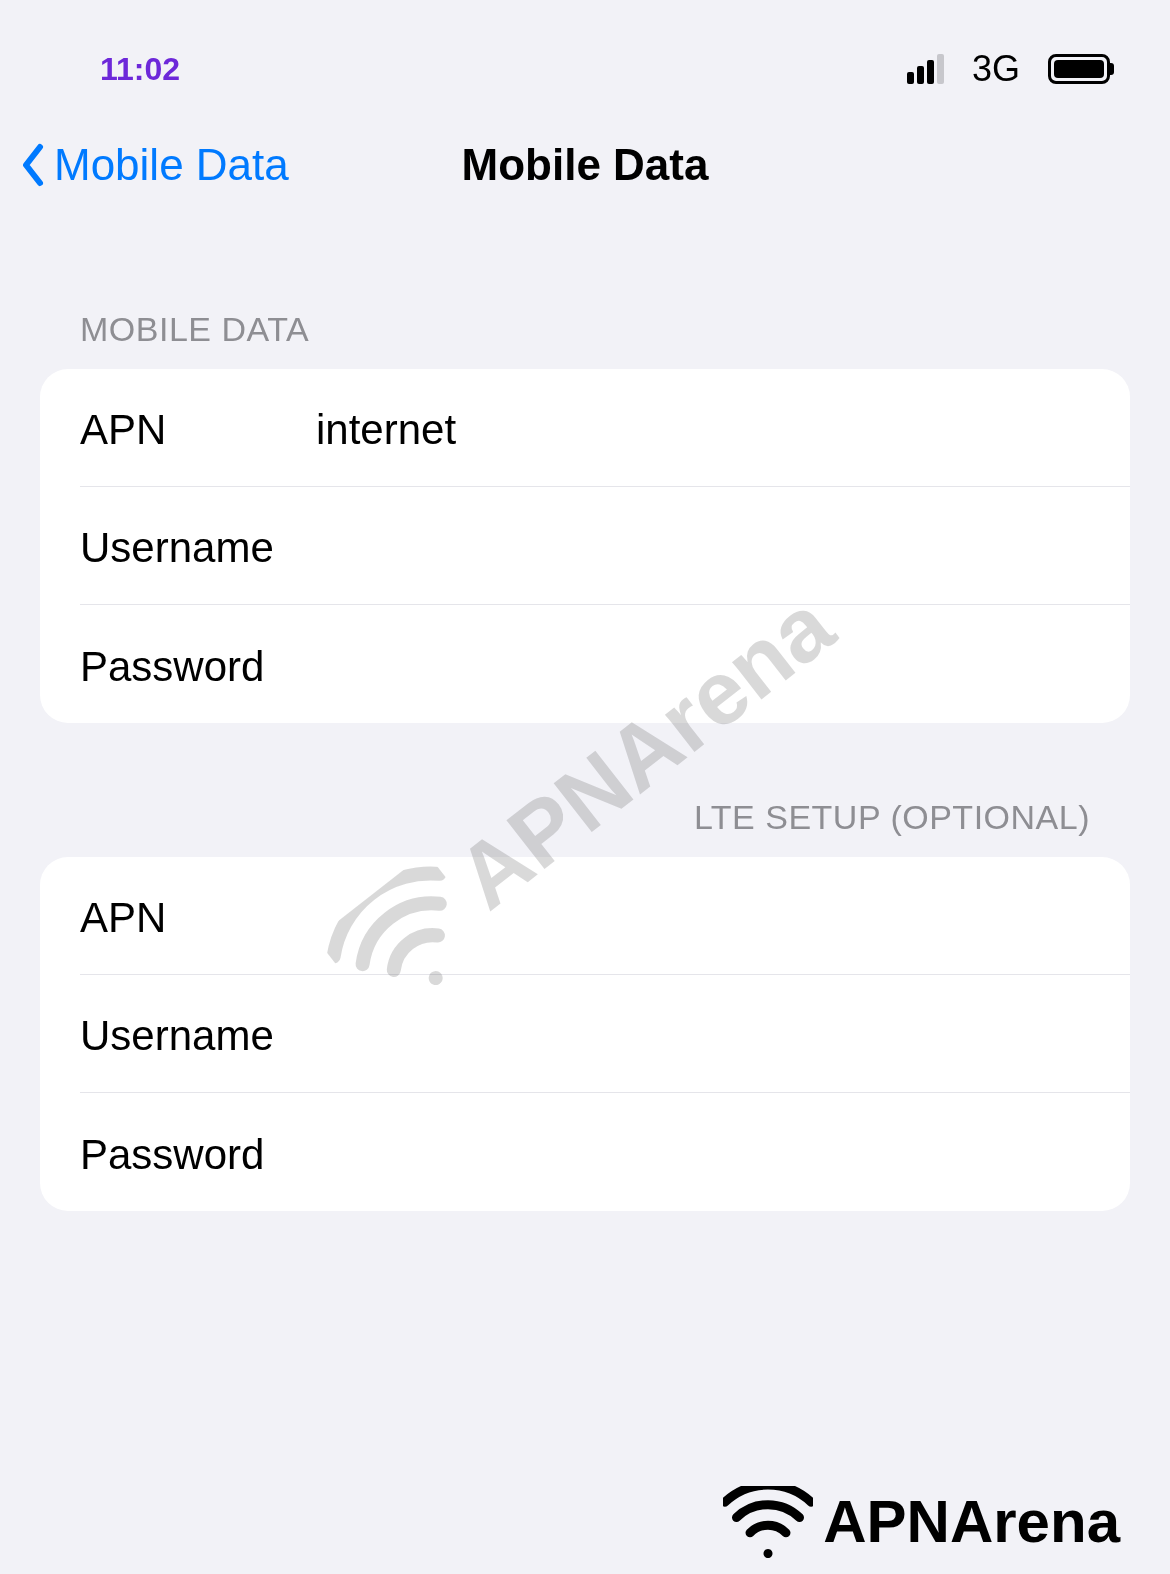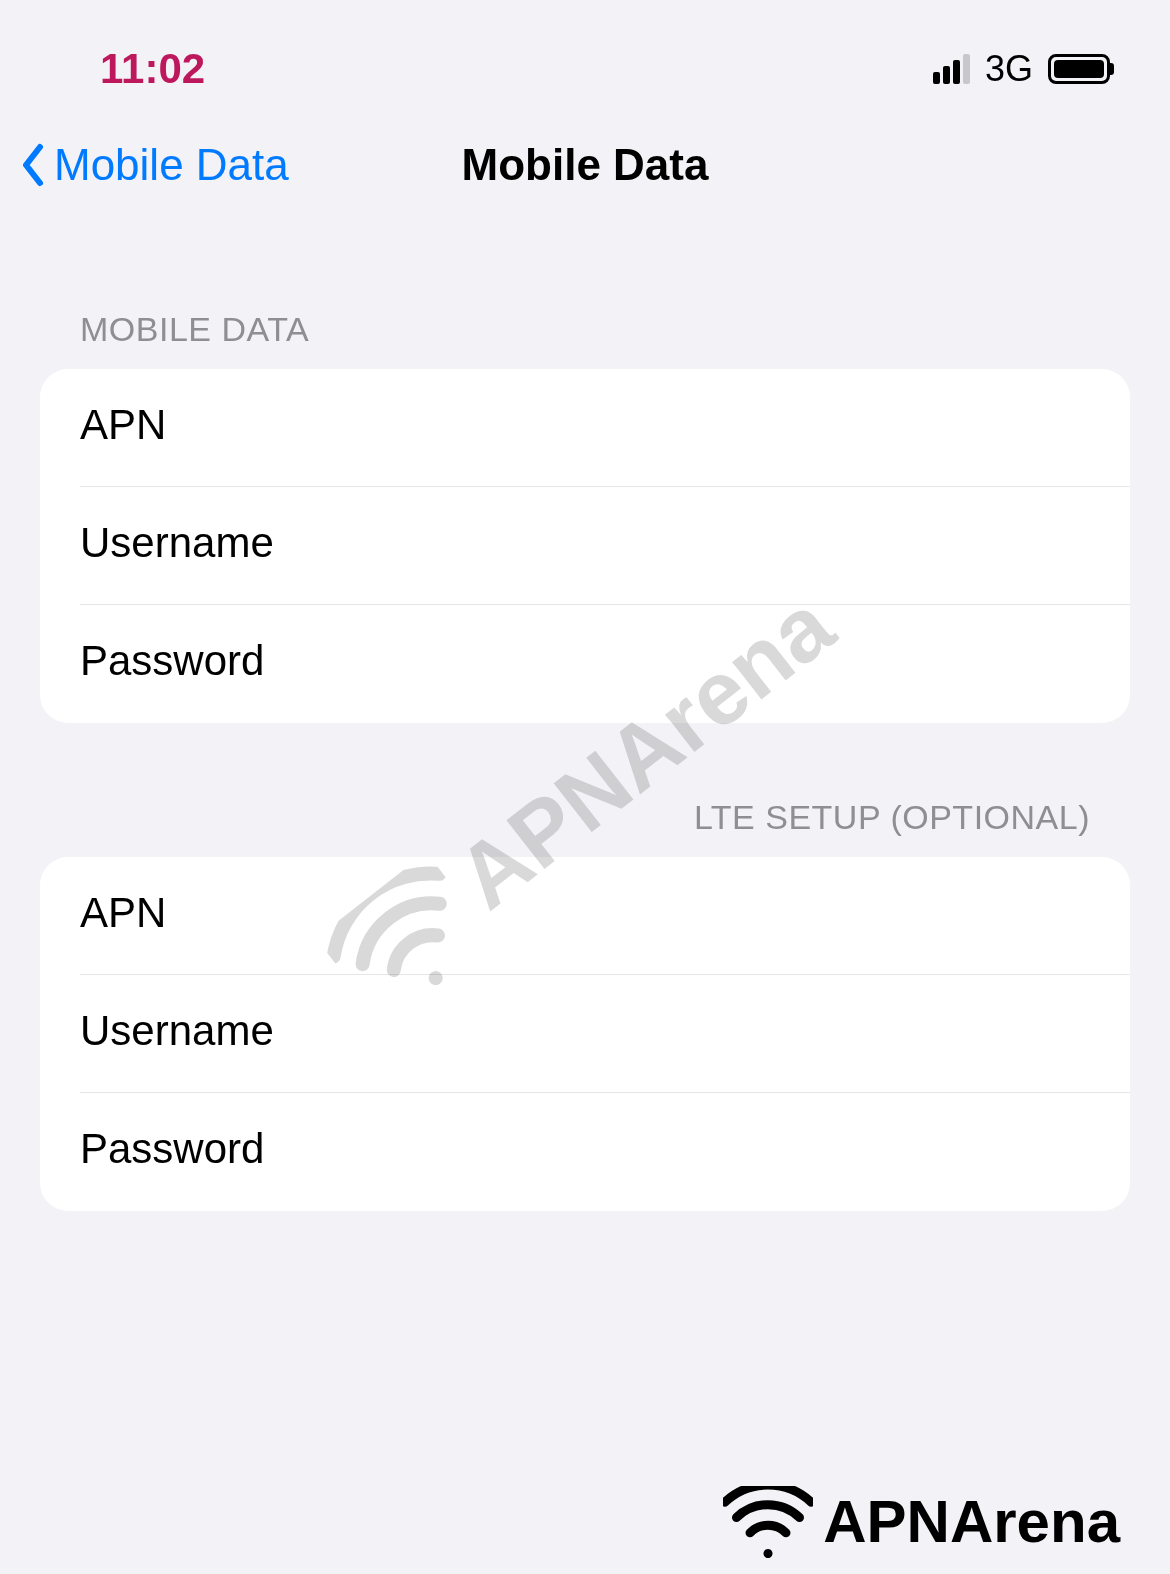--- a/index.html
+++ b/index.html
@@ -23,9 +23,9 @@
       height: 100px;
     }
     .status-time {
-      font-size: 42px;
+      font-size: 32px;
       font-weight: 600;
-      color: #be185d;
+      color: #6d28d9;
     }
     .status-right {
       display: flex;

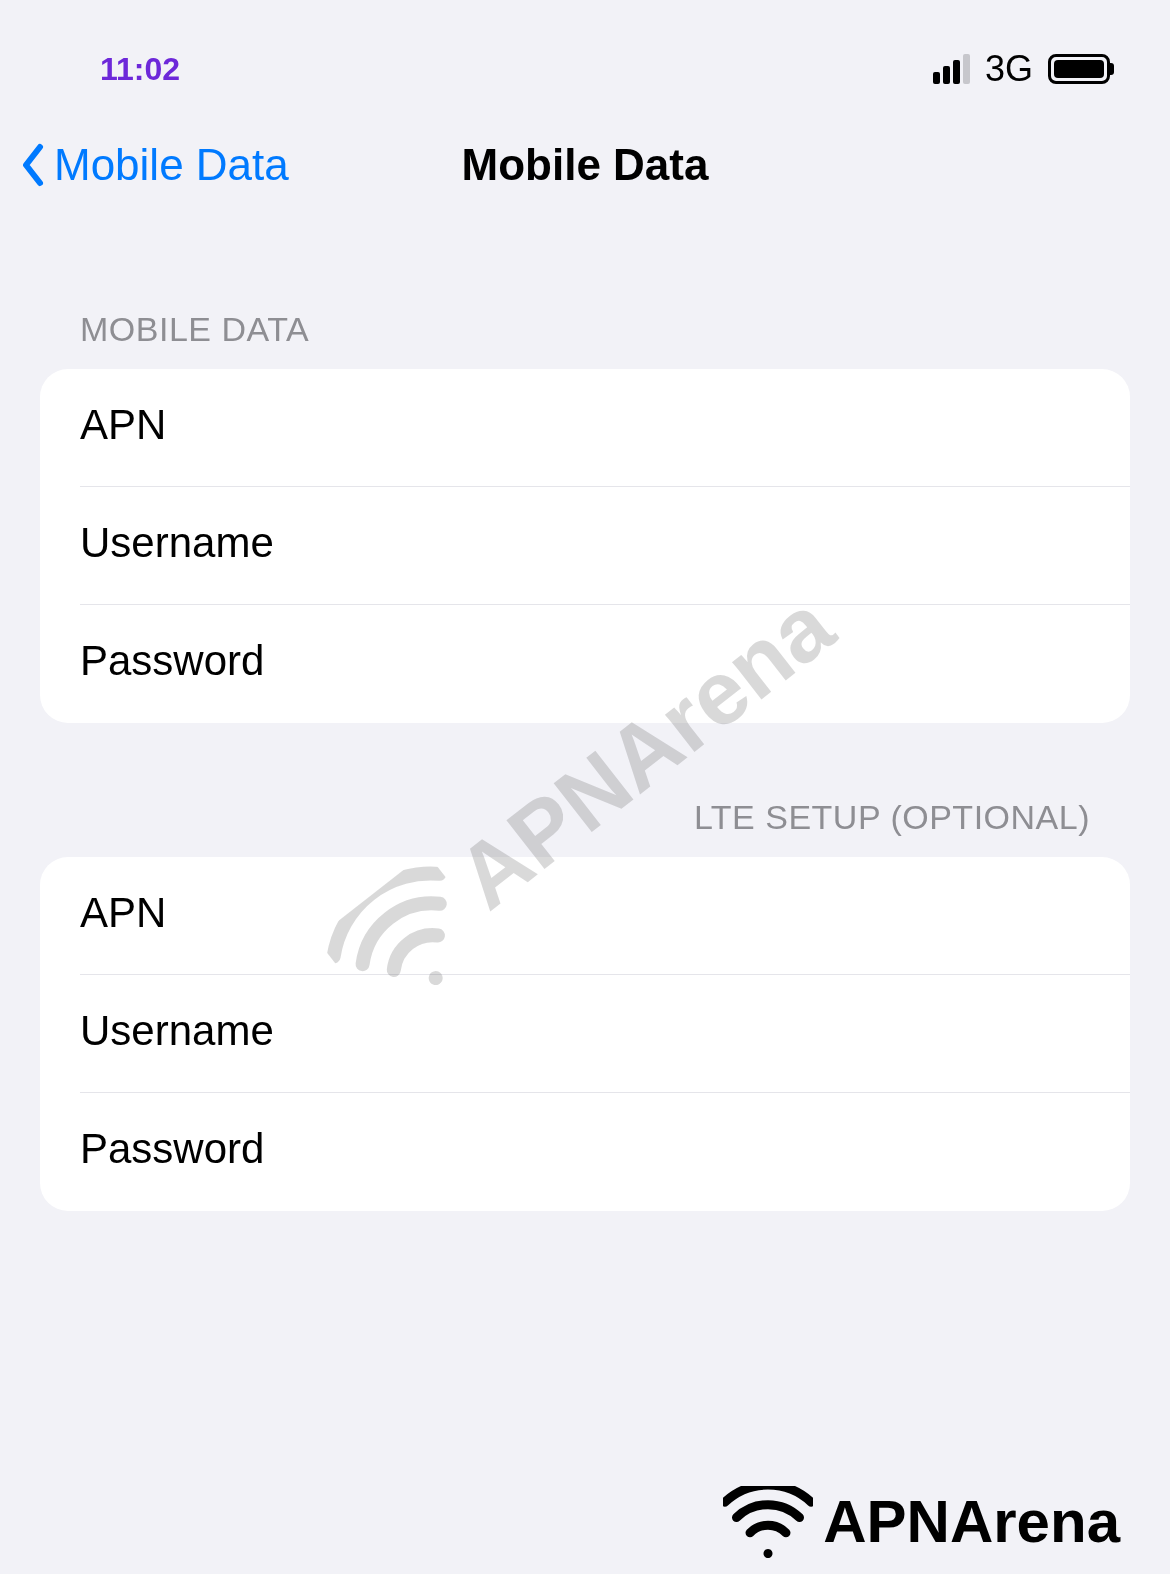--- a/index.html
+++ b/index.html
@@ -30,7 +30,7 @@
     .status-right {
       display: flex;
       align-items: center;
-      gap: 15px;
+      gap: 28px;
     }
     .signal-bars {
       display: flex;

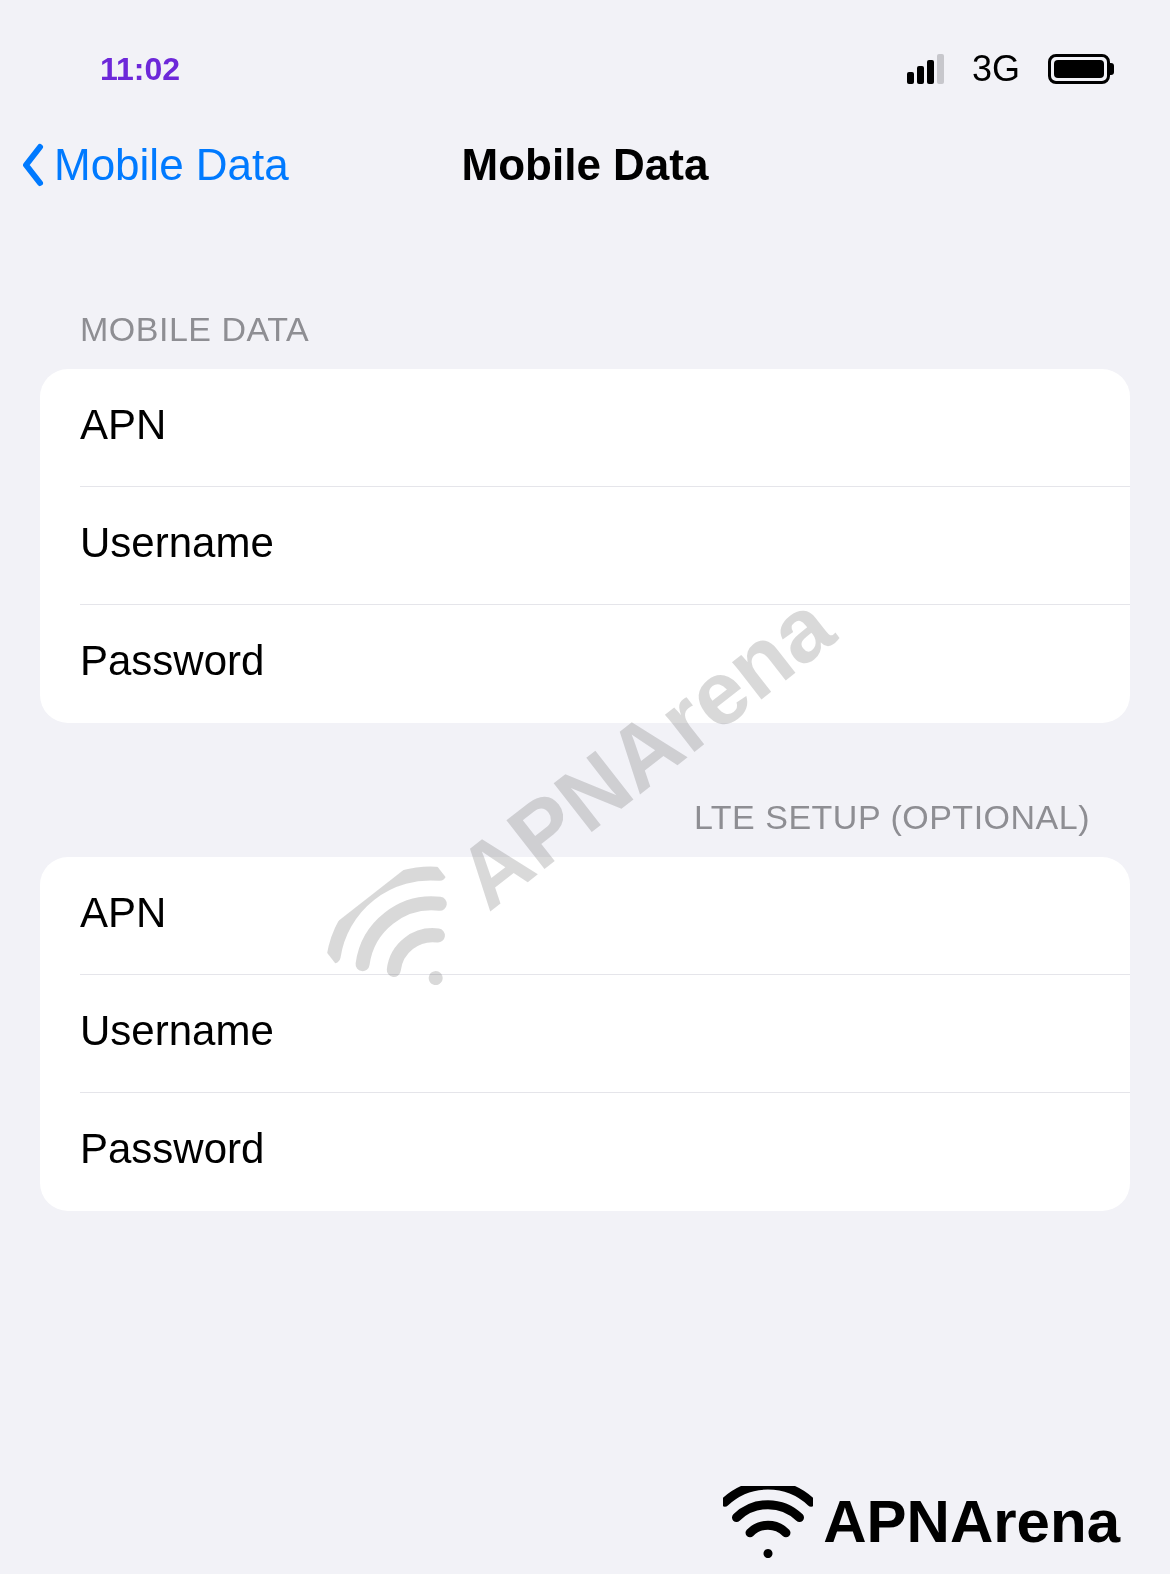--- a/index.html
+++ b/index.html
@@ -130,7 +130,7 @@
     }
     .settings-row {
       display: flex;
-      align-items: flex-start;
+      align-items: flex-end;
       padding: 32px 40px;
       min-height: 118px;
     }

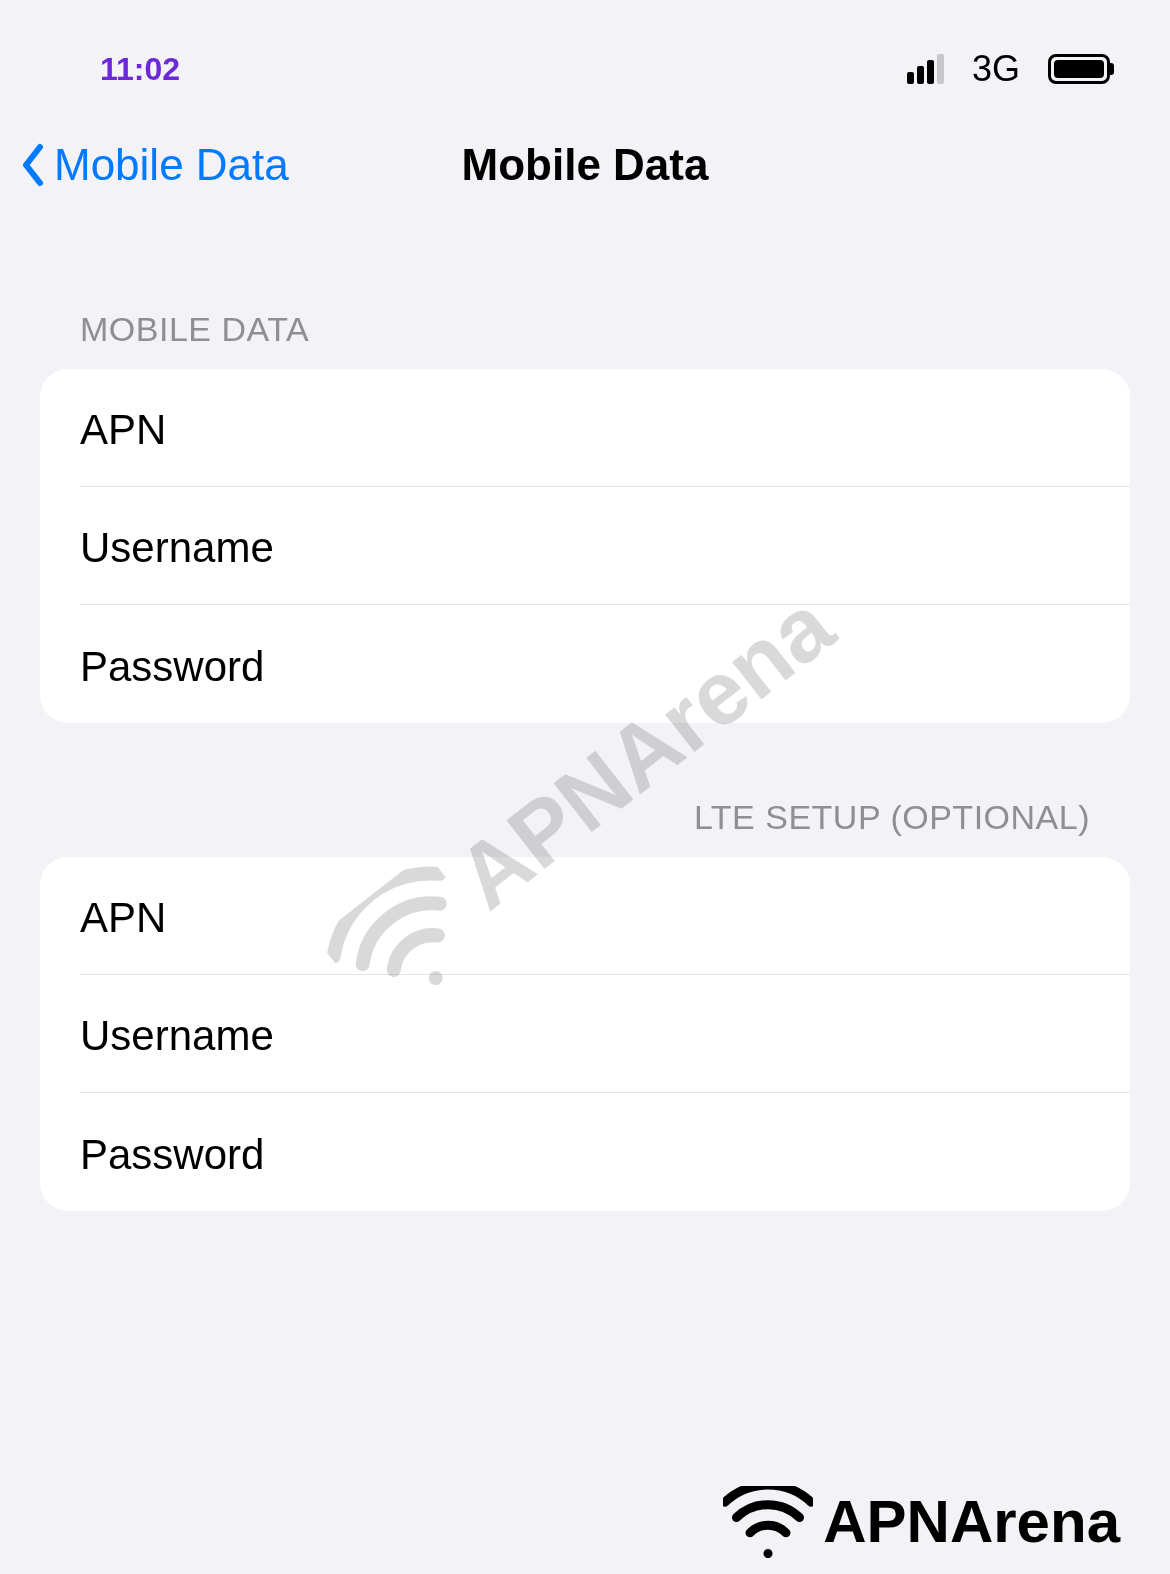--- a/index.html
+++ b/index.html
@@ -232,6 +232,7 @@
 <div class="settings-card">
   <div class="settings-row">
     <div class="row-label">APN</div>
+    <input class="row-value" value="internet" style="">
   </div>
   <div class="settings-row">
     <div class="row-label">Username</div>

